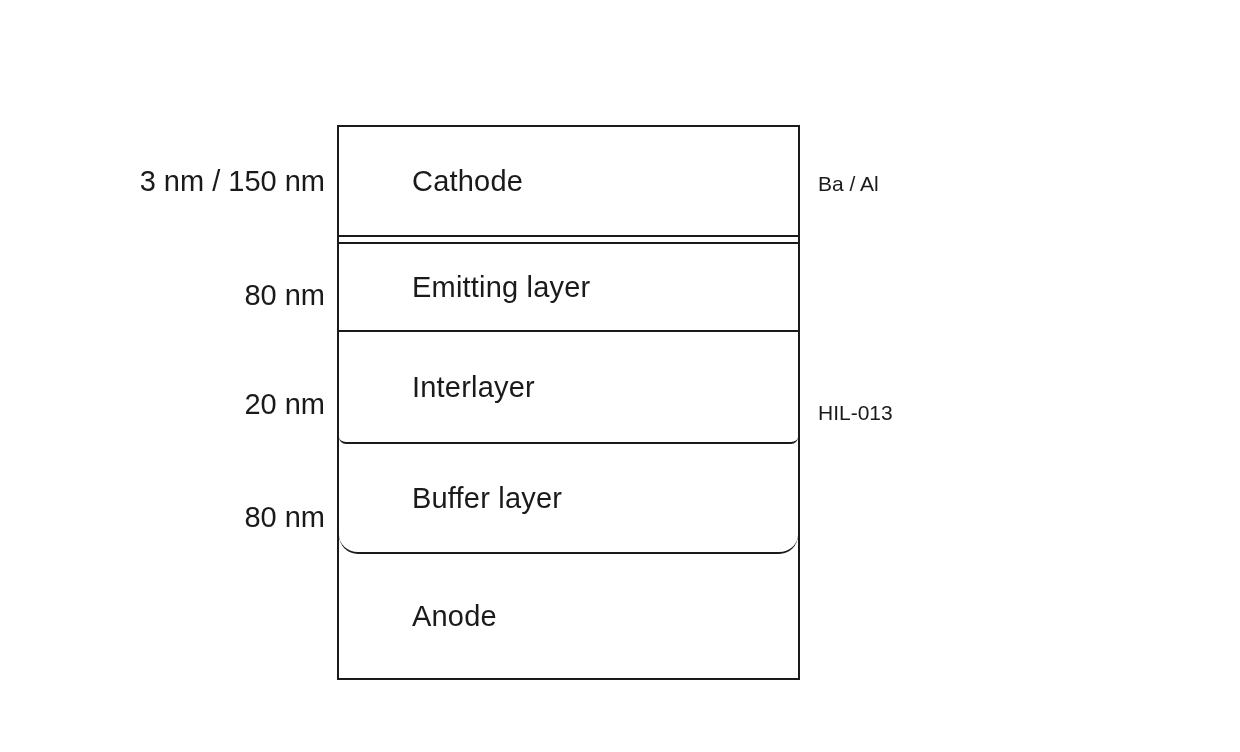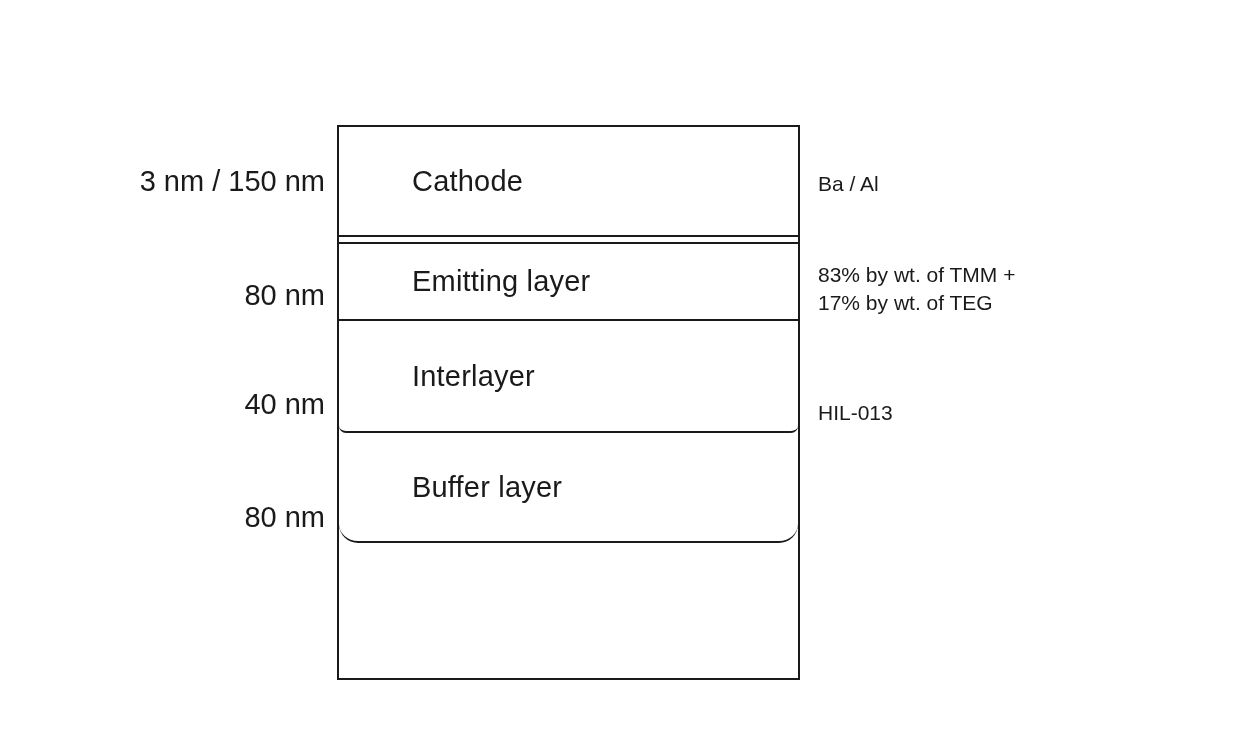--- a/index.html
+++ b/index.html
@@ -40,7 +40,7 @@
   }
   .layer-cathode   { height: 110px; border-bottom: 2px solid #1a1a1a; }
   .thin-sep        { height: 5px;  border-bottom: 2px solid #1a1a1a; }
-  .layer-emitting  { height: 77px; border-bottom: 2px solid #1a1a1a; }
+  .layer-emitting  { height: 88px; border-bottom: 2px solid #1a1a1a; }
   .layer-interlayer{ height: 112px; border-bottom: 2px solid #1a1a1a; border-radius: 7px; }
   .layer-buffer    { height: 110px; border-bottom: 2px solid #1a1a1a; border-radius: 19px; }
   .layer-anode     { flex: 1; }

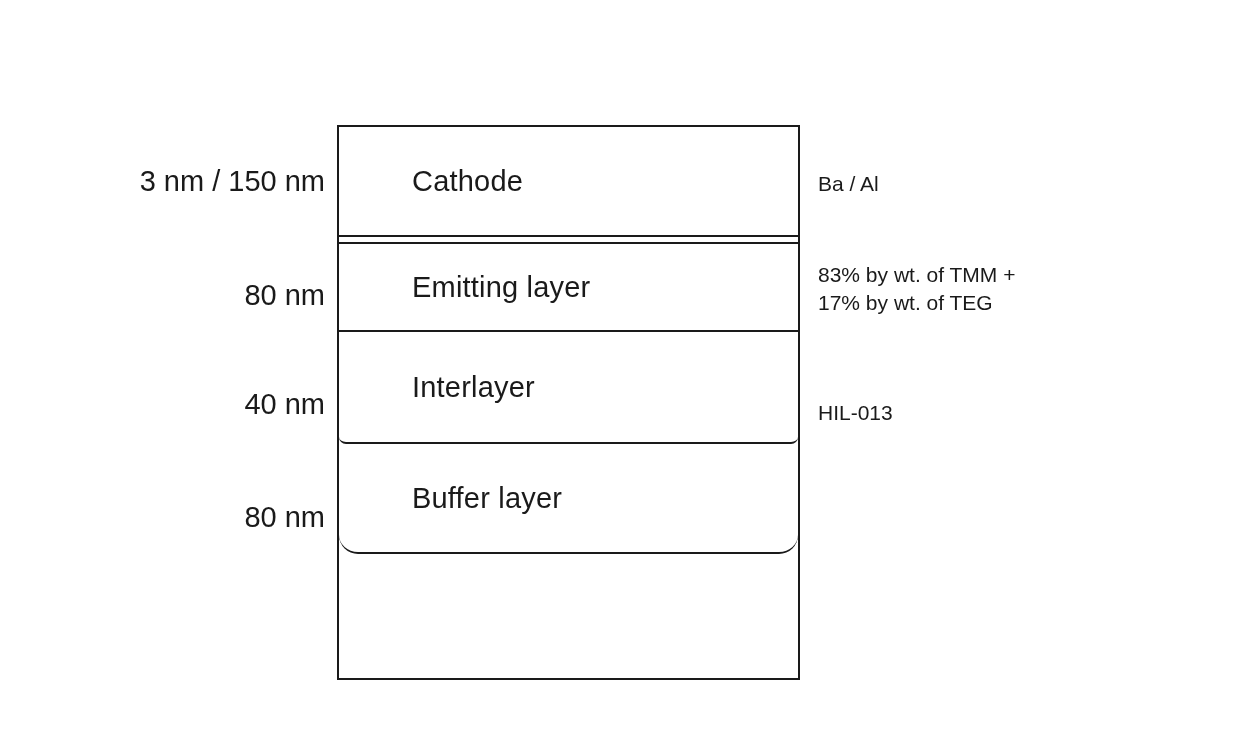--- a/index.html
+++ b/index.html
@@ -102,8 +102,6 @@
   <div class="thickness-label t3">80 nm</div>
 
   <div class="material-label m0">Ba / Al</div>
-  <div class="material-label m1">83% by wt. of TMM +
-17% by wt. of TEG</div>
   <div class="material-label m2">HIL-013</div>
 
 </div>

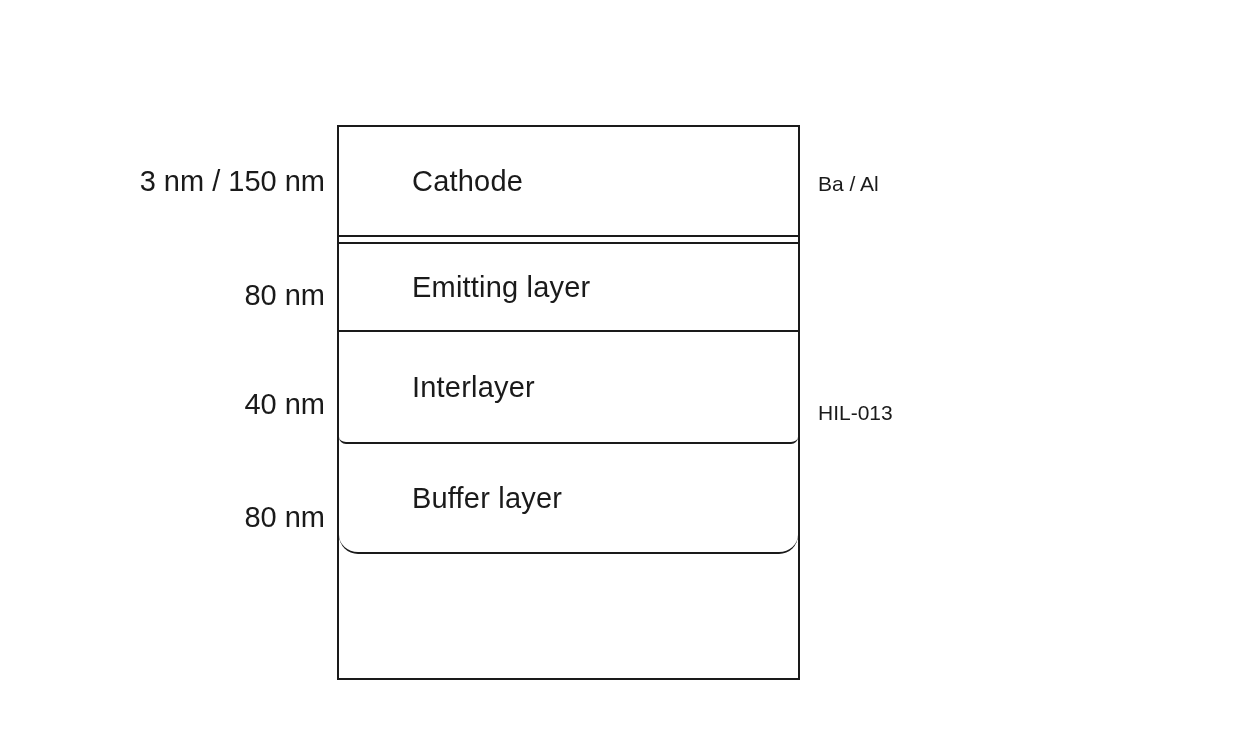--- a/index.html
+++ b/index.html
@@ -98,7 +98,7 @@
 
   <div class="thickness-label t0">3 nm / 150 nm</div>
   <div class="thickness-label t1">80 nm</div>
-  <div class="thickness-label t2">40 nm</div>
+  <div class="thickness-label t2">20 nm</div>
   <div class="thickness-label t3">80 nm</div>
 
   <div class="material-label m0">Ba / Al</div>

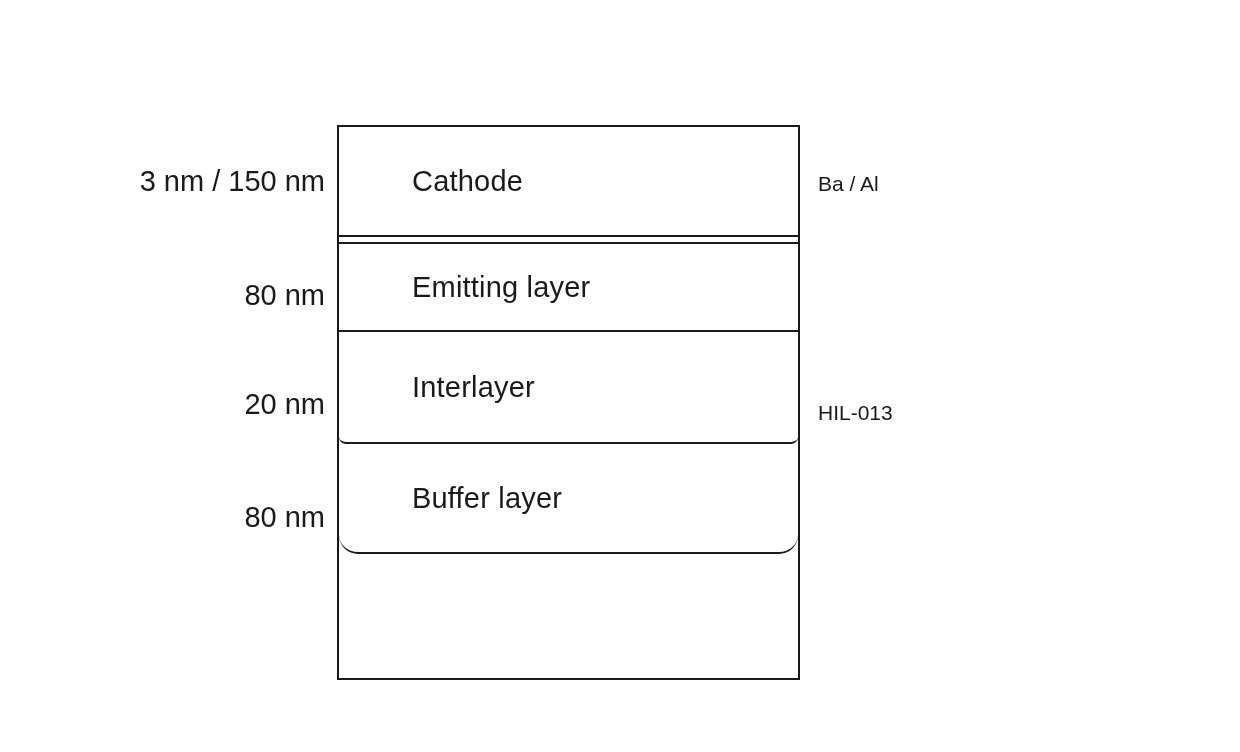--- a/index.html
+++ b/index.html
@@ -94,6 +94,9 @@
     <div class="layer layer-buffer">
       <span>Buffer layer</span>
     </div>
+    <div class="layer layer-anode">
+      <span>Anode</span>
+    </div>
   </div>
 
   <div class="thickness-label t0">3 nm / 150 nm</div>

